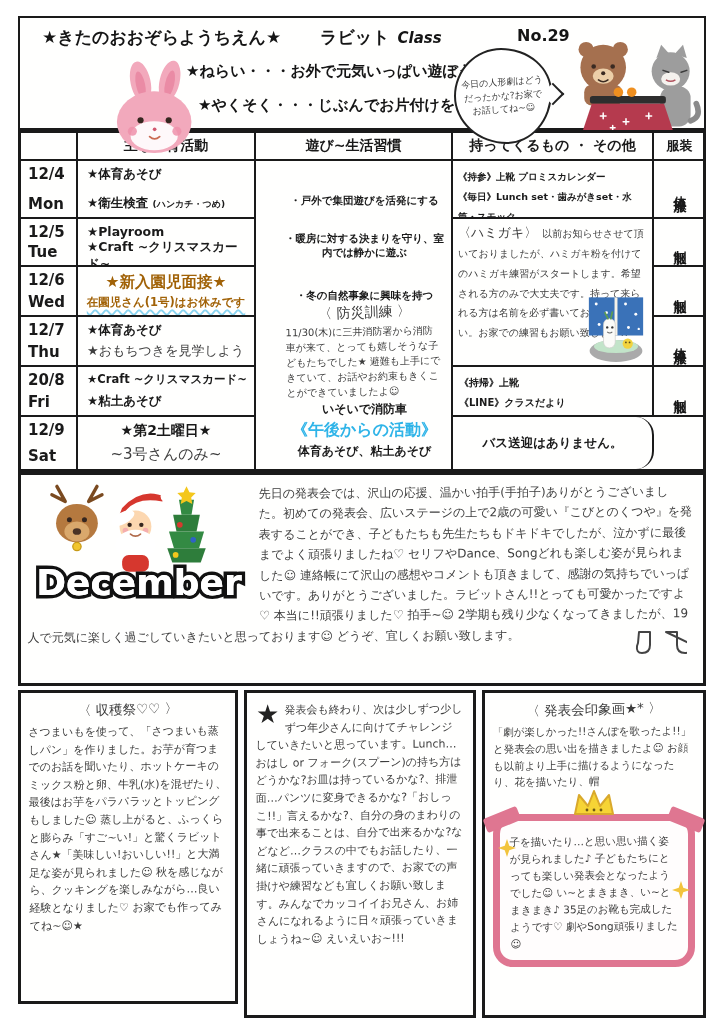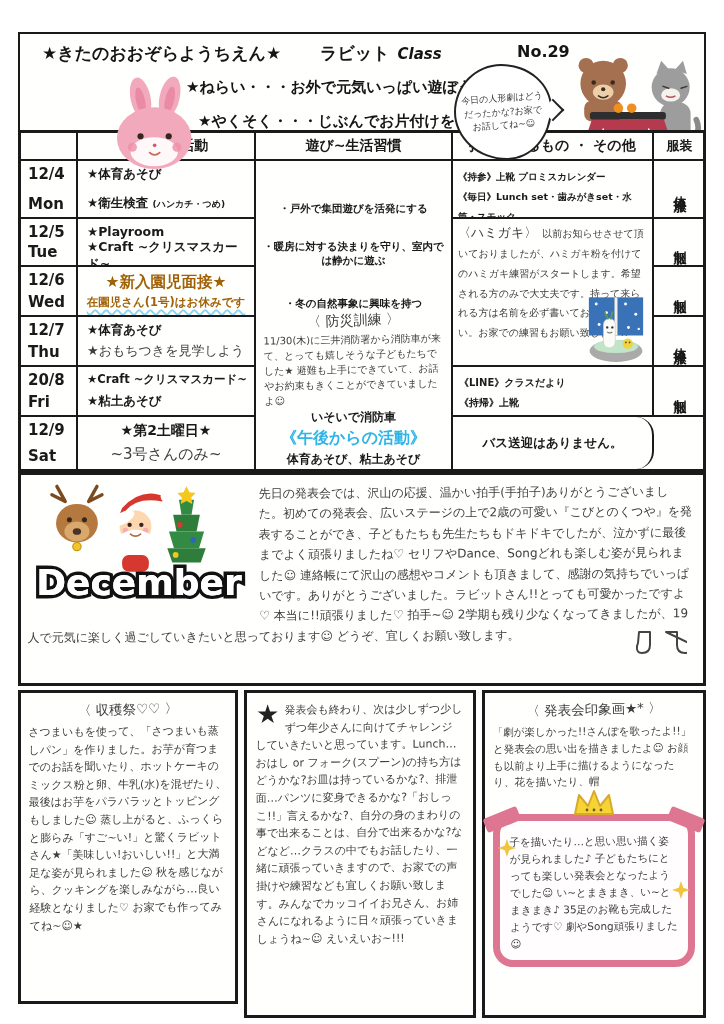--- a/index.html
+++ b/index.html
@@ -16,7 +16,7 @@
   .wavy{text-decoration:underline wavy #8ad4f0;text-decoration-thickness:2px;text-underline-offset:3px;}
 
   
-  #header-box{left:18px;top:32px;width:688px;height:114px;border-width:2px;overflow:visible;}
+  #header-box{left:18px;top:16px;width:688px;height:114px;border-width:2px;overflow:visible;}
   .hdr-school{position:absolute;left:22px;top:8px;font-size:17px;}
   .hdr-class{position:absolute;left:300px;top:8px;font-size:17px;}
   .hdr-class .latin{font-size:15px;font-style:italic;margin-left:8px;}

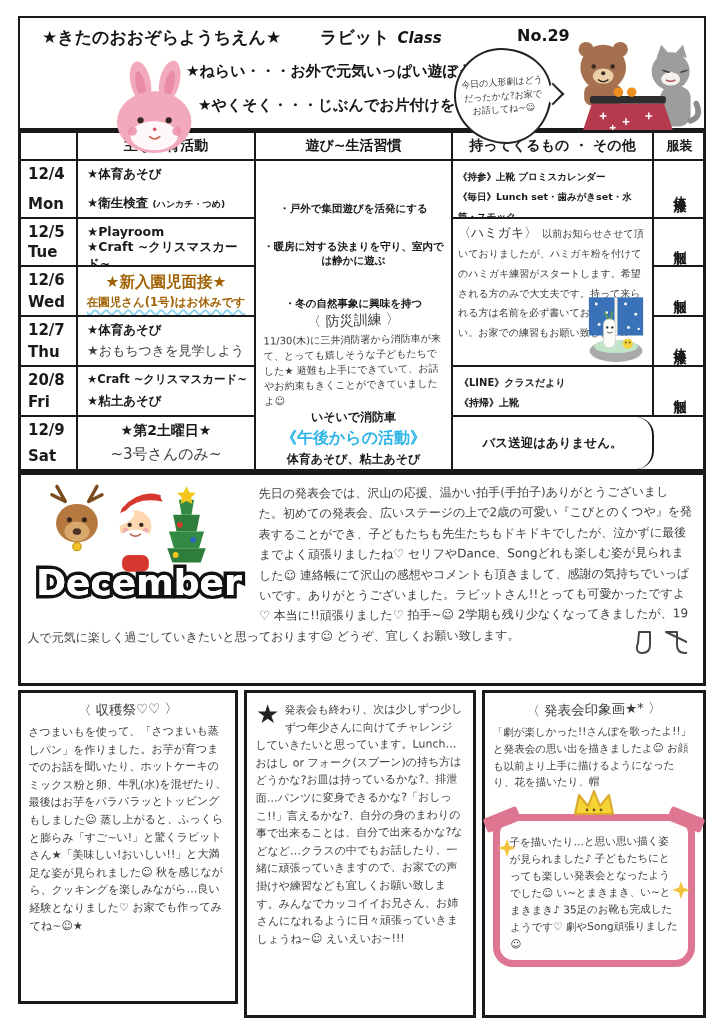--- a/index.html
+++ b/index.html
@@ -53,7 +53,7 @@
   .hand-line{font-family:"DejaVu Sans","Liberation Sans",sans-serif;font-weight:400;color:#3d3d3d;font-size:13px;}
   .clothes-cell{display:flex;align-items:center;justify-content:center;}
   .vtext{writing-mode:vertical-rl;text-orientation:upright;font-size:13px;font-weight:700;letter-spacing:2px;}
-  #play-cell{padding:22px 5px;text-align:center;font-size:10.5px;}
+  #play-cell{padding:14px 5px;text-align:center;font-size:10.5px;margin-left:22px;}
   #play-cell .b{font-weight:700;line-height:1.35;}
   #play-cell .b1{margin-top:18px;}
   #play-cell .b2{margin-top:24px;}

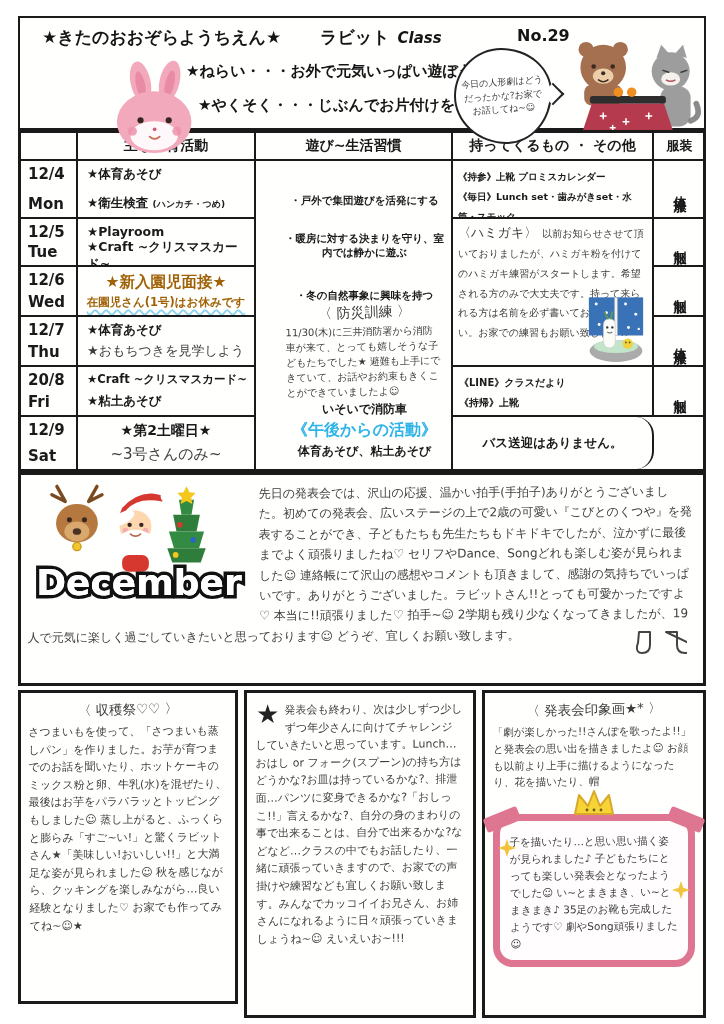--- a/index.html
+++ b/index.html
@@ -258,8 +258,8 @@
     </svg>
   </div>
   <div class="c" id="bring-line" style="grid-area:6/4">
+    <div>《持帰》上靴</div>
     <div>《LINE》クラスだより</div>
-    <div>《持帰》上靴</div>
   </div>
   <div class="c last-row" id="bring-bus" style="grid-area:7/4">
     <span>バス送迎はありません。</span>

